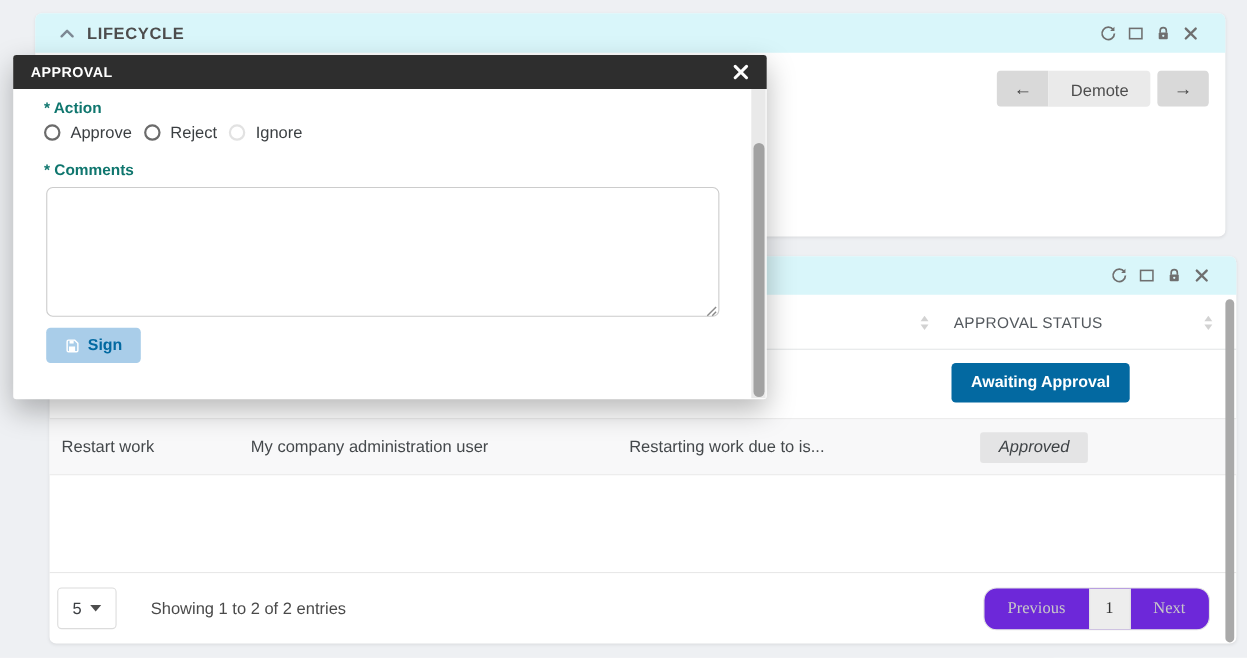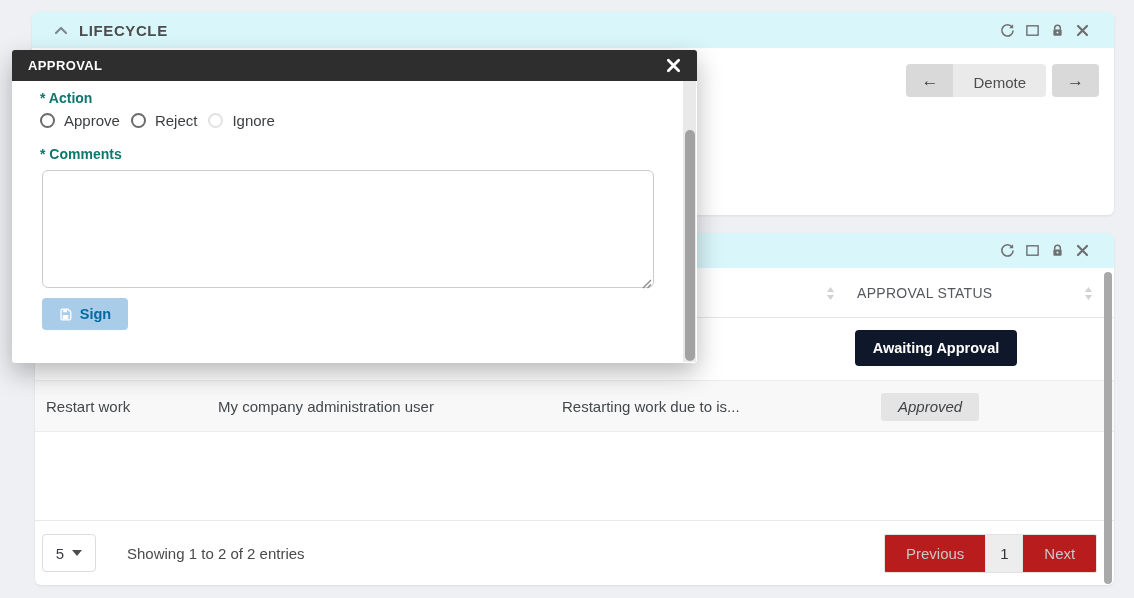--- a/index.html
+++ b/index.html
@@ -10,7 +10,7 @@
   
   .panel { position:absolute; background:#fff; border-radius:6px; box-shadow:0 1px 3px rgba(0,0,0,.08); }
   .panel1 { left:32px; top:12px; width:1082px; height:203px; }
-  .panel2 { left:35px; top:233px; width:1079px; height:352px; }
+  .panel2 { left:45px; top:233px; width:1079px; height:352px; }
   .panel-header { position:relative; height:36px; background:#d9f6fa; border-radius:6px 6px 0 0;
                   display:flex; align-items:center; }
   .panel2 .panel-header { height:35px; }

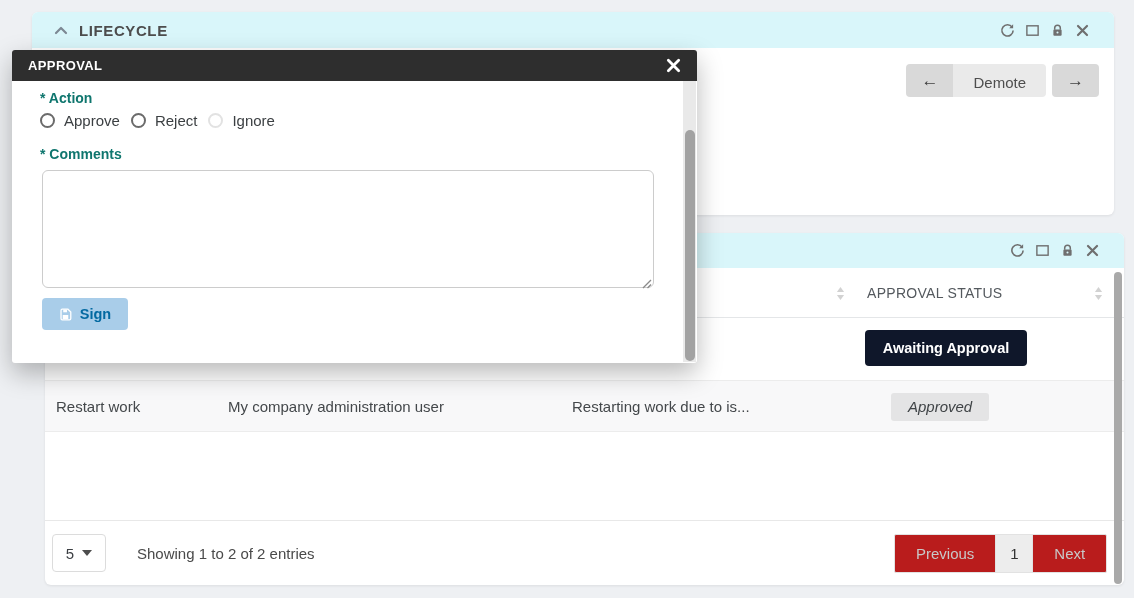--- a/index.html
+++ b/index.html
@@ -31,7 +31,7 @@
   .sort-ico { position:absolute; top:19px; display:flex; }
   .col-header { position:absolute; left:822px; top:0; height:50px; line-height:50px;
                 font-size:14px; letter-spacing:.3px; color:#54595e; font-weight:400; }
-  .status-btn { position:absolute; left:820px; top:97px; width:162px; height:36px; background:#0f172a;
+  .status-btn { position:absolute; left:820px; top:97px; width:162px; height:36px; background:#0369a1;
                 border:none; border-radius:4px; color:#fff; font-size:14.5px; font-weight:600;
                 font-family:inherit; cursor:pointer; }
   .row2 { position:absolute; top:147px; left:0; right:0; height:52px; background:#f8f8f9;

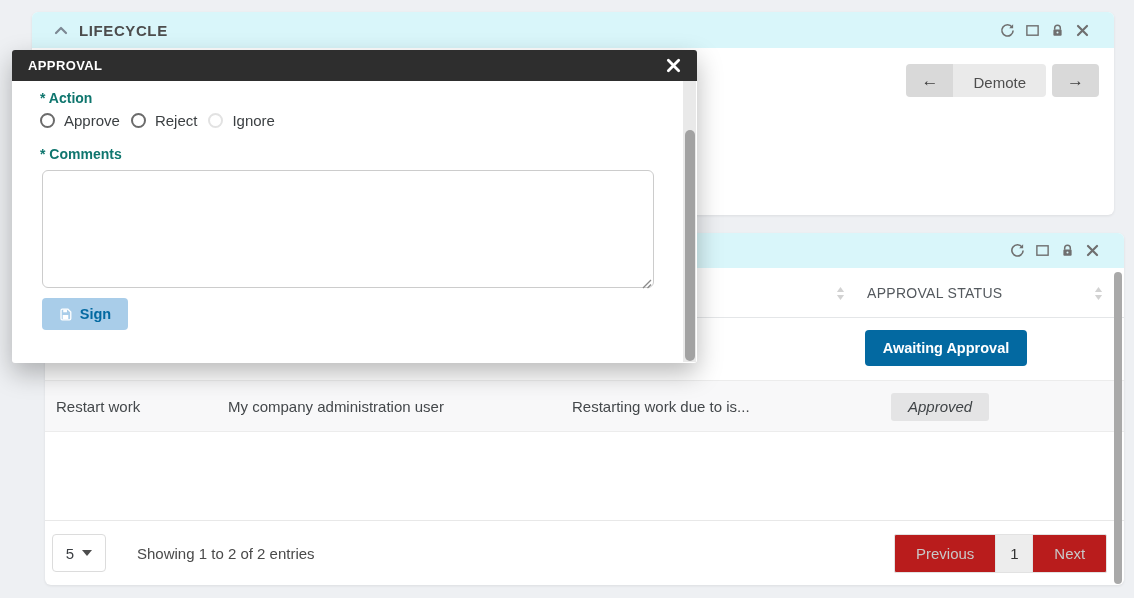--- a/index.html
+++ b/index.html
@@ -48,7 +48,7 @@
            border-top:6px solid #4d4d4d; }
   .showing { position:absolute; left:92px; top:0; height:65px; line-height:65px; font-size:15px; color:#4a4a4a; }
   .pg-group { position:absolute; left:849px; top:13px; height:39px; display:flex; border:1px solid #e2e2e2;
-              border-radius:2px; overflow:hidden; background:#b91c1c; }
+              border-radius:12px; overflow:hidden; background:#6d28d9;font-family:Liberation Serif, serif; }
   .pg-item { line-height:37px; font-size:15px; padding:0 21px; color:#c8c8c8; cursor:default; }
   .pg-current { width:38px; padding:0; text-align:center; background:#ededed; color:#333;
                 border-left:1px solid #e2e2e2; border-right:1px solid #e2e2e2; }

